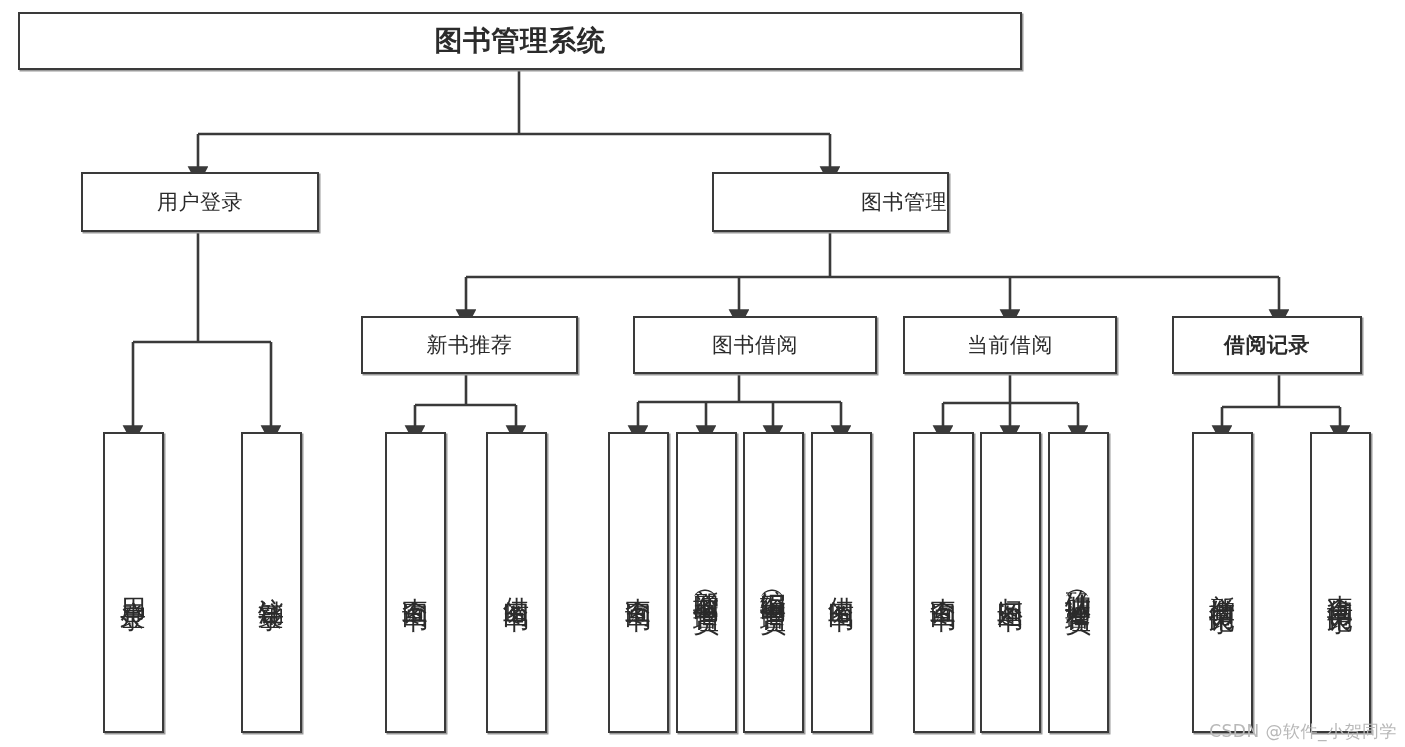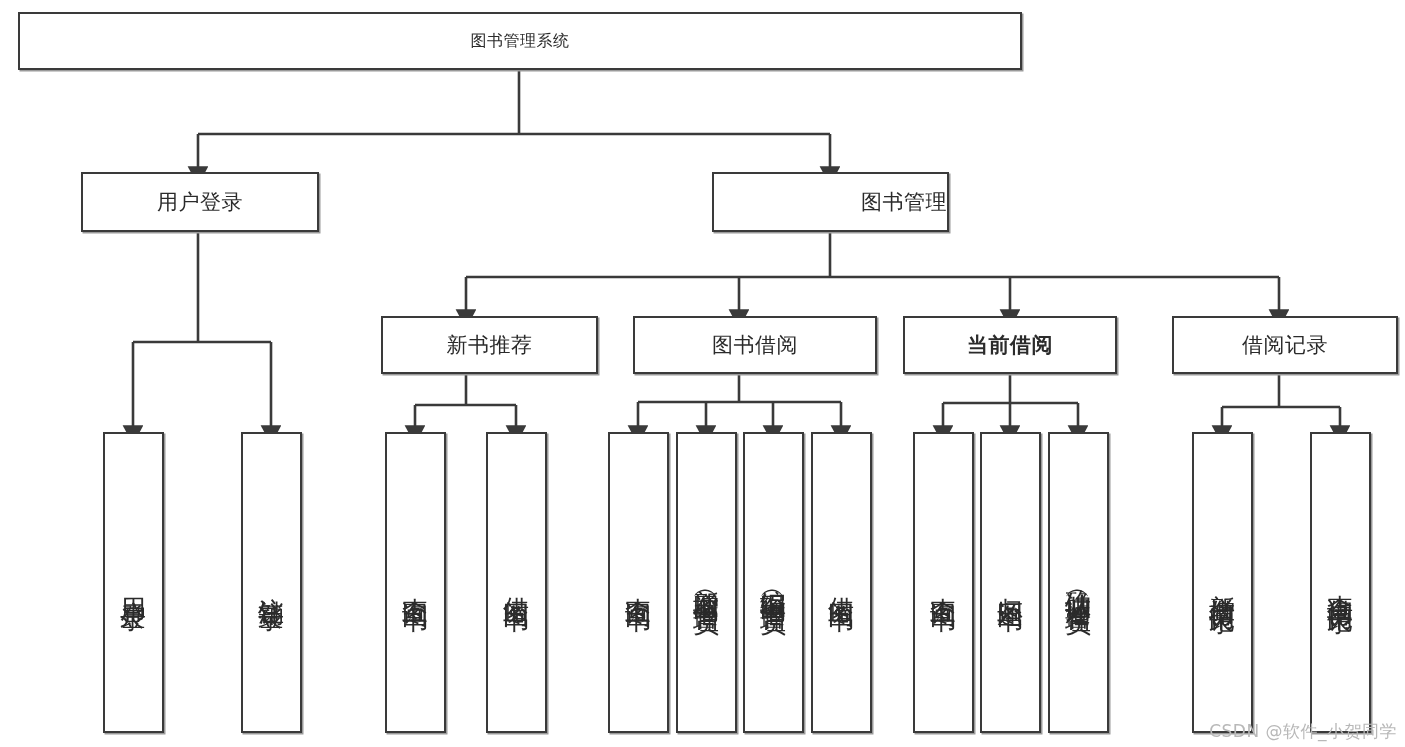--- a/index.html
+++ b/index.html
@@ -47,7 +47,8 @@
     letter-spacing: 0.5px;
   }
   .node.root .lbl {
-    font-size: 16px;
+    font-size: 28px;
+    font-weight: bold;
   }
   .node.vert {
     align-items: center;

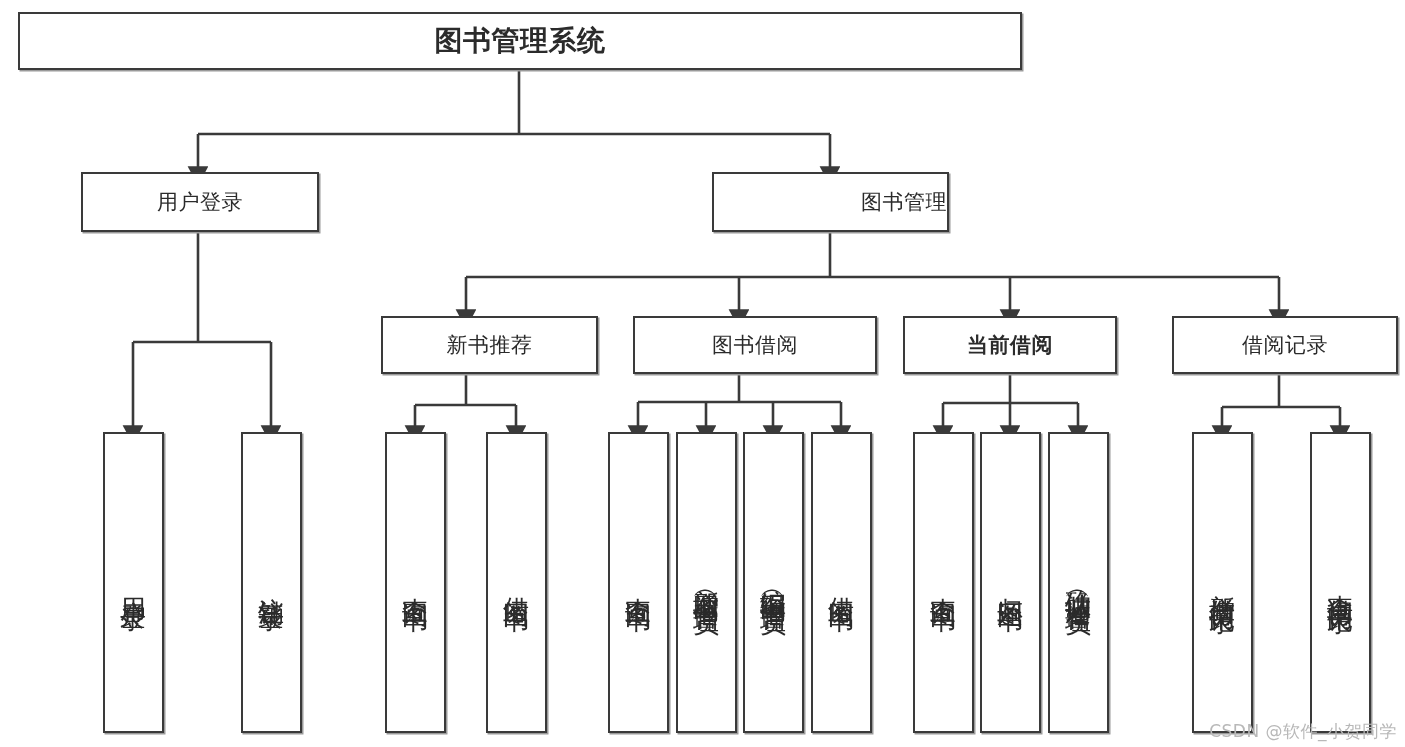--- a/index.html
+++ b/index.html
@@ -142,7 +142,7 @@
     <span class="lbl">图书管理</span>
   </div>
 
-  <div class="node horiz" style="left:361px; top:316px; width:217px; height:58px;margin-left:20px;">
+  <div class="node horiz" style="left:361px; top:316px; width:217px; height:58px;">
     <span class="lbl">新书推荐</span>
   </div>
 

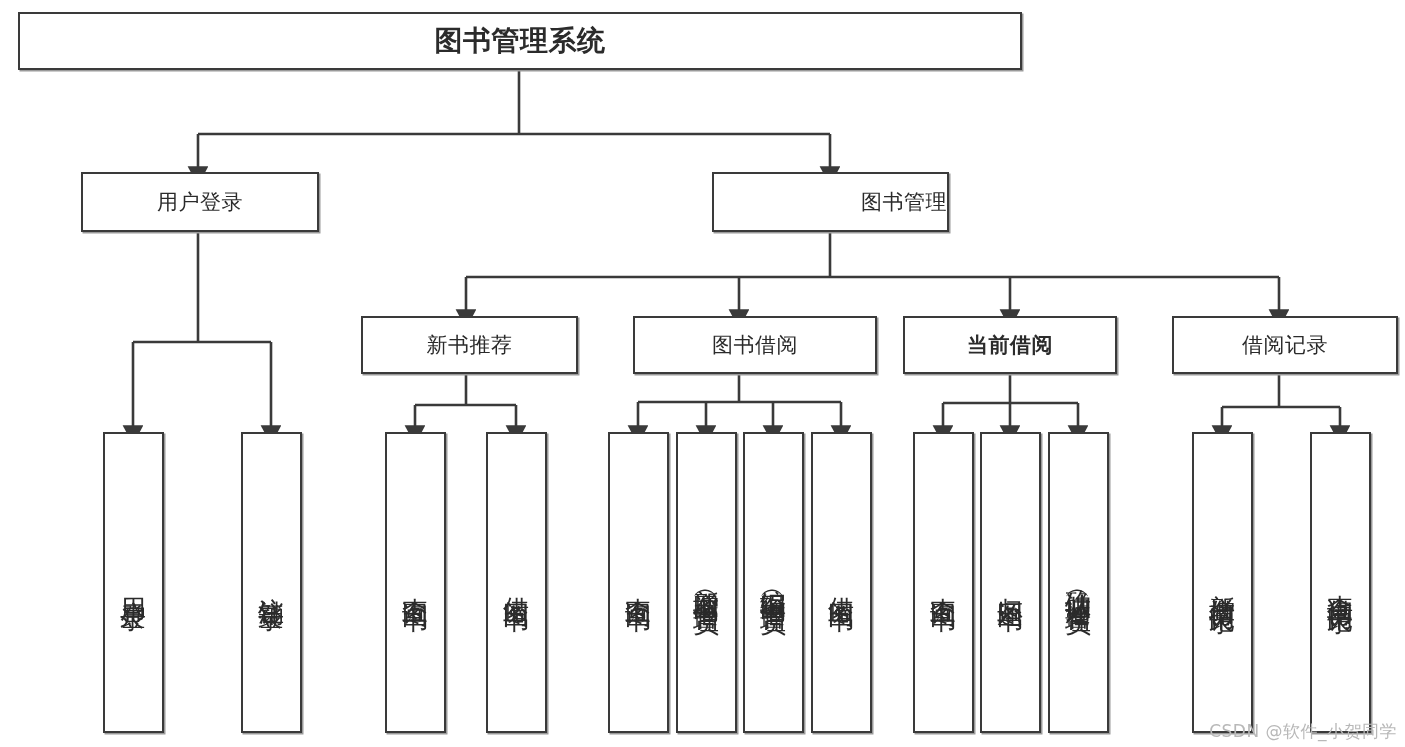--- a/index.html
+++ b/index.html
@@ -150,7 +150,7 @@
     <span class="lbl">图书借阅</span>
   </div>
 
-  <div class="node horiz" style="left:903px; top:316px; width:214px; height:58px;font-weight:bold;">
+  <div class="node horiz" style="left:903px; top:316px; width:214px; height:58px;">
     <span class="lbl">当前借阅</span>
   </div>
 

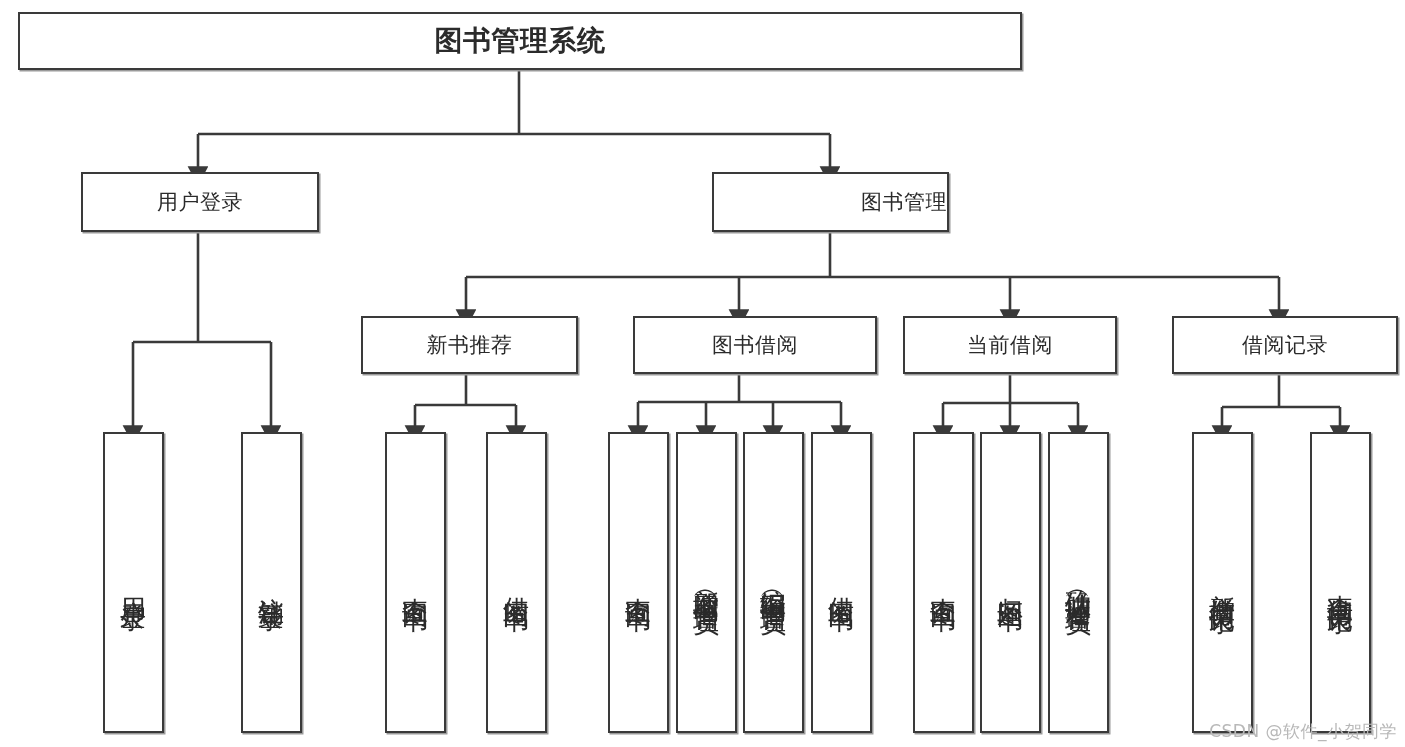--- a/index.html
+++ b/index.html
@@ -154,7 +154,7 @@
     <span class="lbl">当前借阅</span>
   </div>
 
-  <div class="node horiz" style="left:1172px; top:316px; width:226px; height:58px;">
+  <div class="node horiz" style="left:1172px; top:316px; width:190px; height:58px;font-weight:bold;">
     <span class="lbl">借阅记录</span>
   </div>
 

